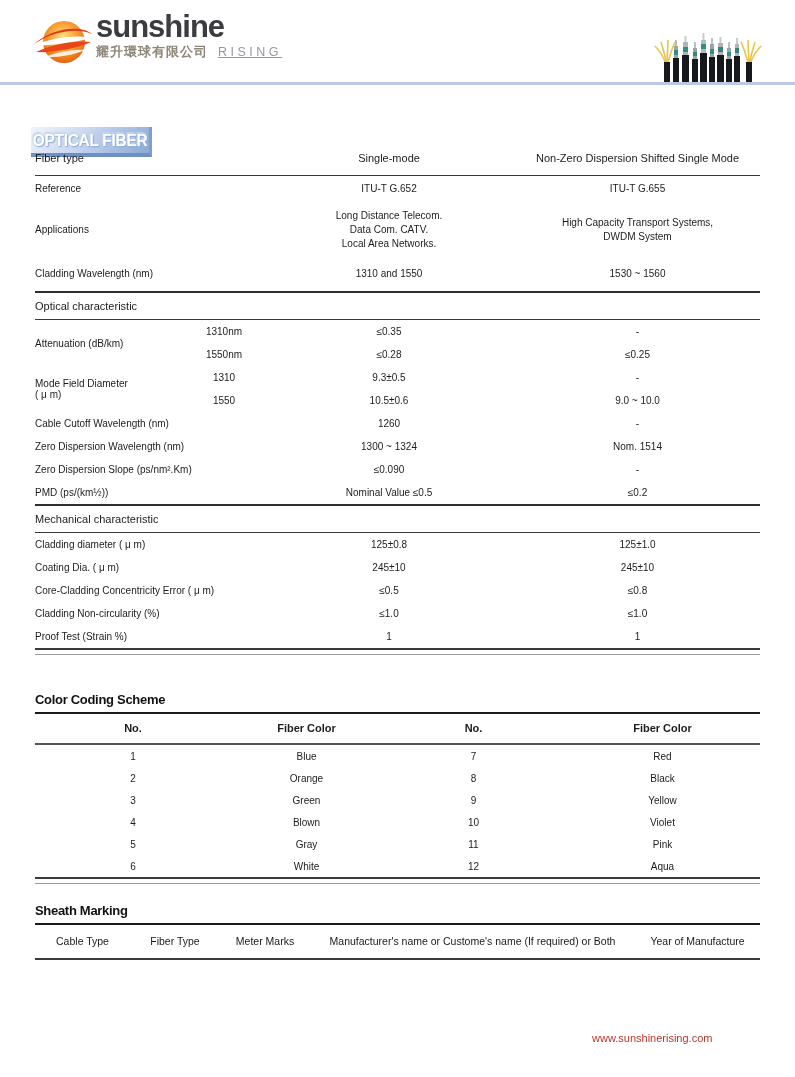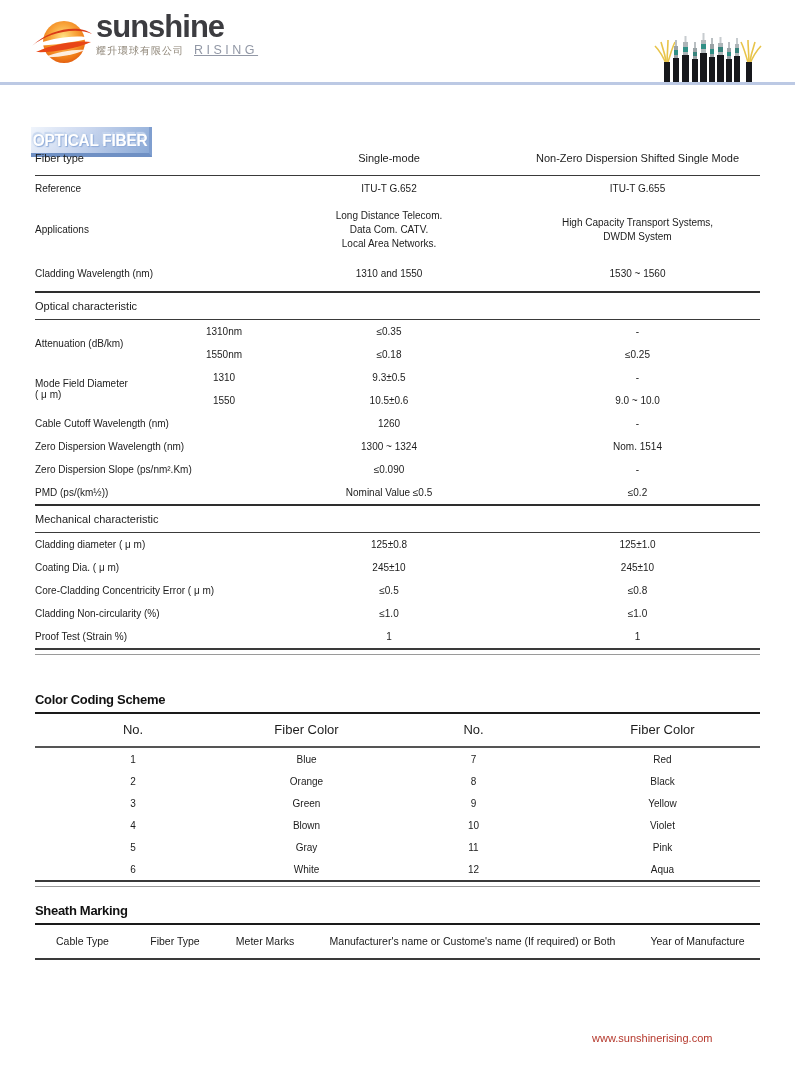--- a/index.html
+++ b/index.html
@@ -13,7 +13,7 @@
   .brand-block{margin-left:2px; }
   .brand{font-size:31px; font-weight:700; letter-spacing:-1px; color:#3c3c40; line-height:30px;}
   .brand-row2{display:flex; align-items:baseline; margin-top:1px;}
-  .brand-cn{font-size:10px; color:#8f8678; letter-spacing:1px;}
+  .brand-cn{font-size:13px; color:#8f8678; letter-spacing:1px;font-weight:bold;}
   .brand-sub{font-size:12.5px; color:#9298a6; letter-spacing:3.5px; margin-left:10px;text-decoration:underline;}
   .cables{position:absolute; top:28px; right:32px; width:110px; height:55px;}
   .header-rule{position:absolute; top:82px; left:0; width:795px; height:3px; background:#bcc9e4;}

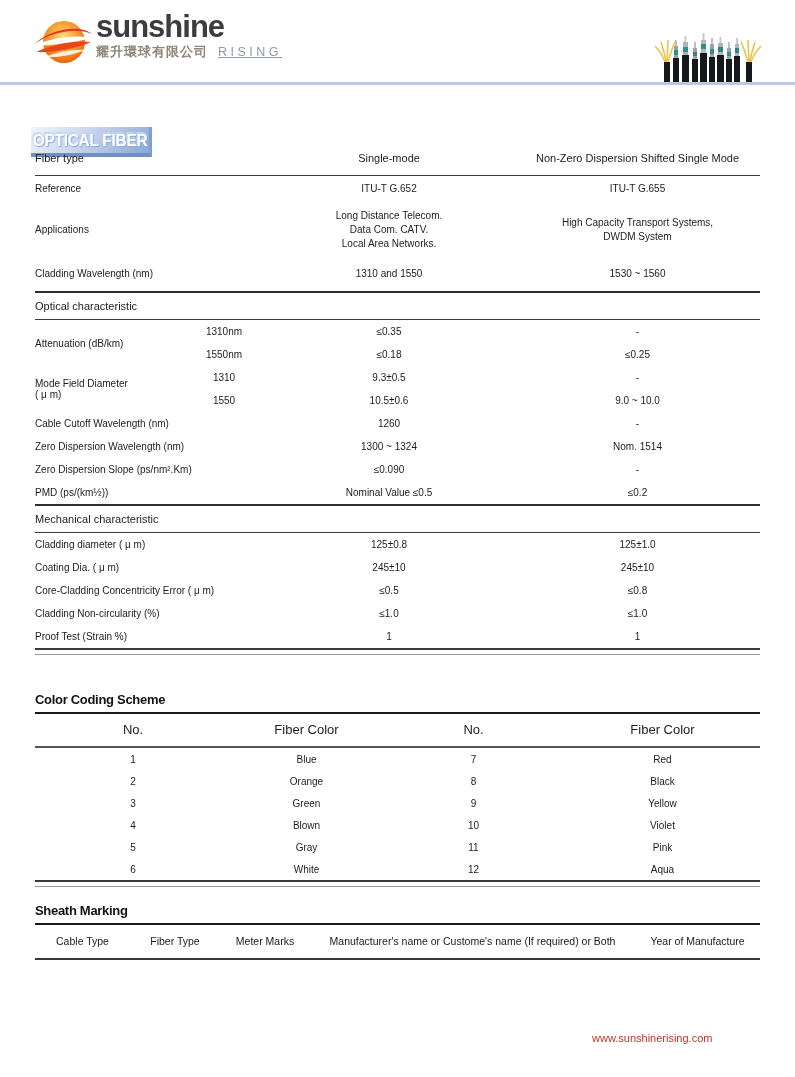--- a/index.html
+++ b/index.html
@@ -193,7 +193,7 @@
       </tr>
       <tr class="r-std">
         <td class="sub">1550nm</td>
-        <td class="v1">≤0.18</td>
+        <td class="v1">≤0.28</td>
         <td class="v2">≤0.25</td>
       </tr>
       <tr class="r-std">

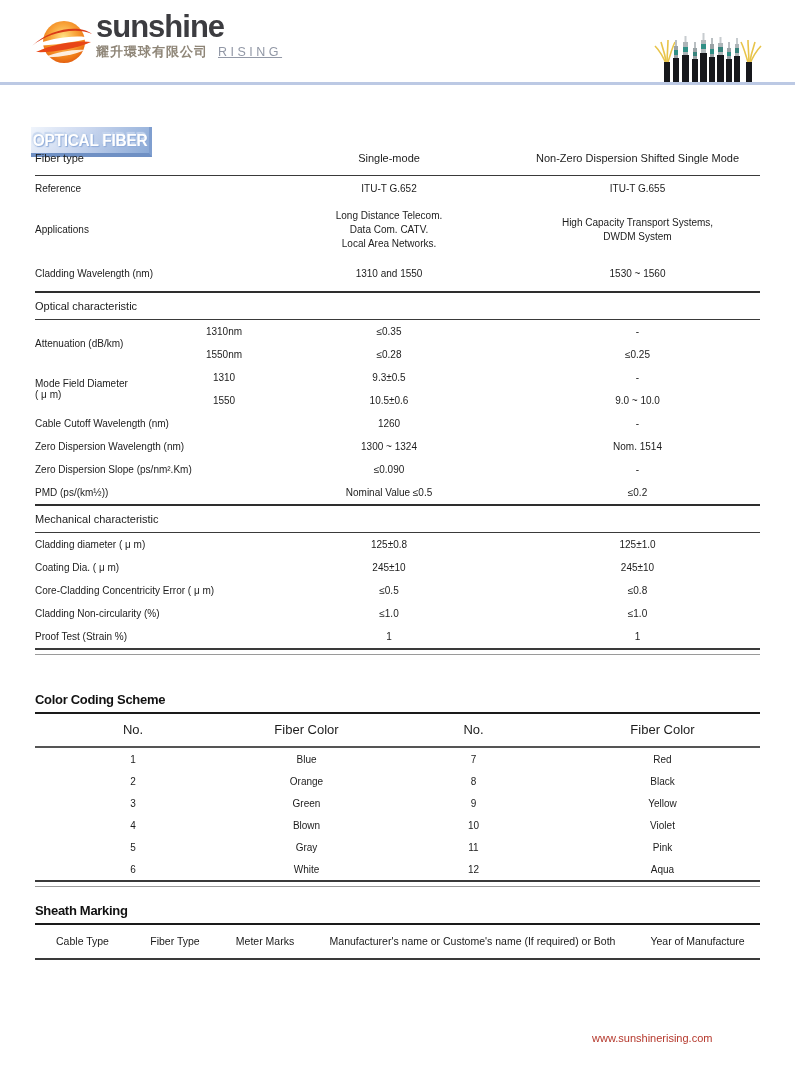--- a/index.html
+++ b/index.html
@@ -55,7 +55,7 @@
   .cc col.c1{width:196px;} .cc col.c2{width:151px;}
   .cc col.c3{width:183px;} .cc col.c4{width:195px;}
   .cc td{text-align:center;}
-  .cc tr.cc-head td{font-size:13px; padding:8px 0 9px; border-bottom:2px solid #555;}
+  .cc tr.cc-head td{font-size:11px; padding:8px 0 9px; border-bottom:2px solid #555;font-weight:bold;}
   .cc tr.cc-row td{padding:5.5px 0;}
   
   .sheath-row{display:flex; align-items:center; padding:10px 0 11px; border-bottom:2px solid #3a3a3a;}

